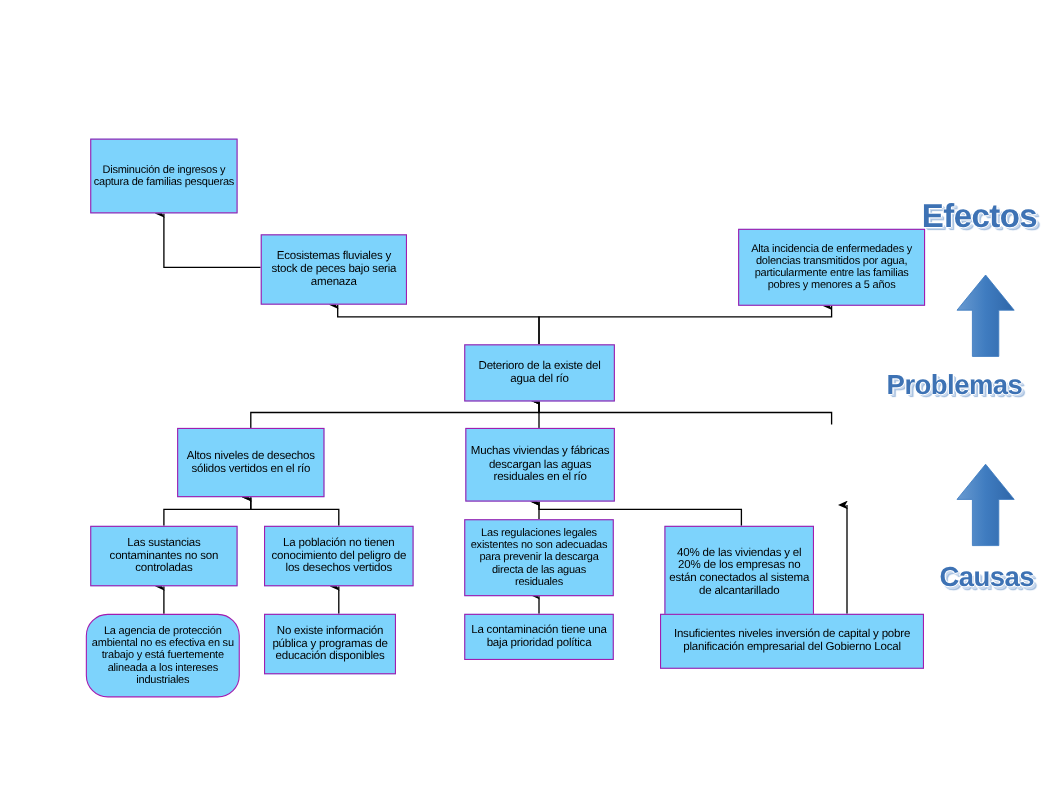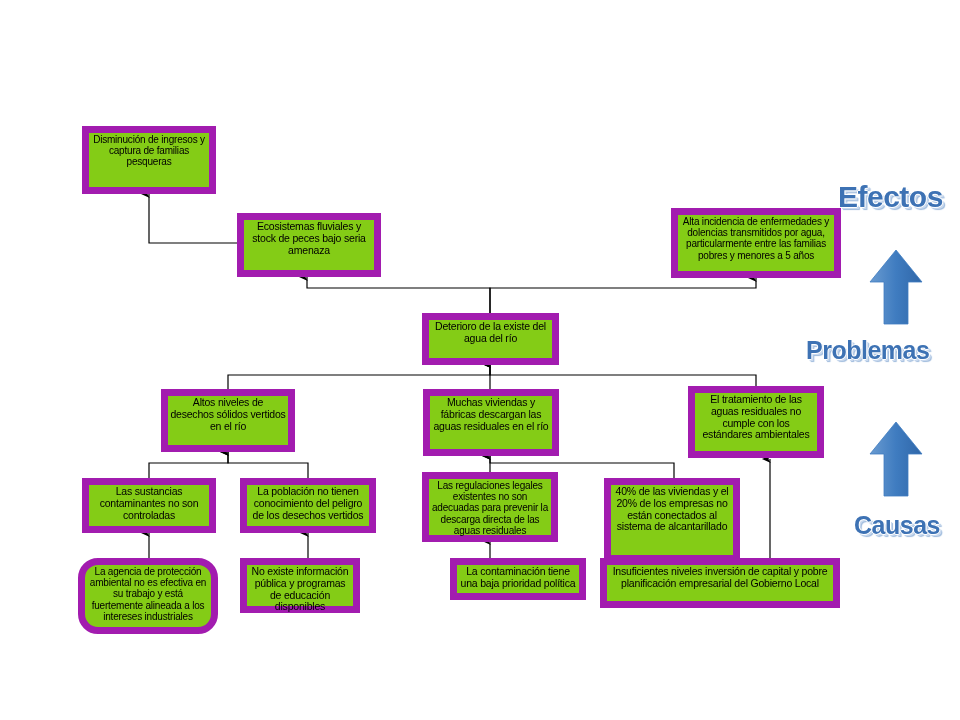--- a/index.html
+++ b/index.html
@@ -28,10 +28,10 @@
   .node {
     position: absolute;
     box-sizing: border-box;
-    background: #84cc16;
-    border: 7px solid #a21caf;
+    background: #7dd3fc;
+    border: 1px solid #a21caf;
     display: flex;
-    align-items: flex-start;
+    align-items: center;
     justify-content: center;
     text-align: center;
     color: #000000;

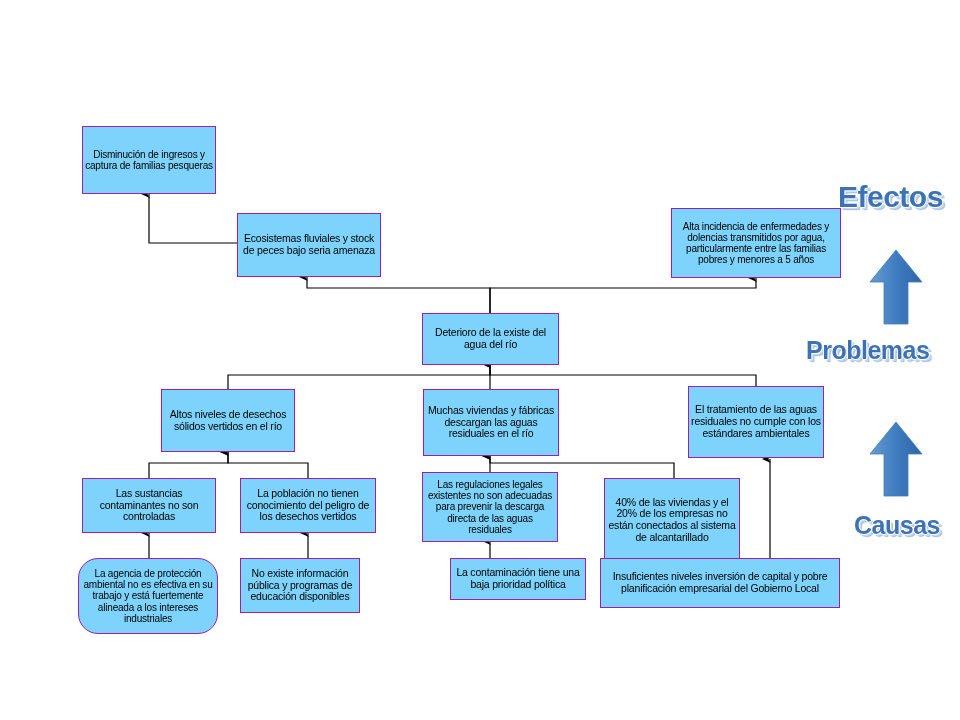--- a/index.html
+++ b/index.html
@@ -117,7 +117,7 @@
     <span>Disminución de ingresos y captura de familias pesqueras</span>
   </div>
 
-  <div class="node" style="left:237px; top:213px; width:144px; height:64px; font-size:10.5px;">
+  <div class="node" style="left:237px; top:213px; width:133px; height:64px; font-size:10.5px;">
     <span>Ecosistemas fluviales y stock de peces bajo seria amenaza</span>
   </div>
 

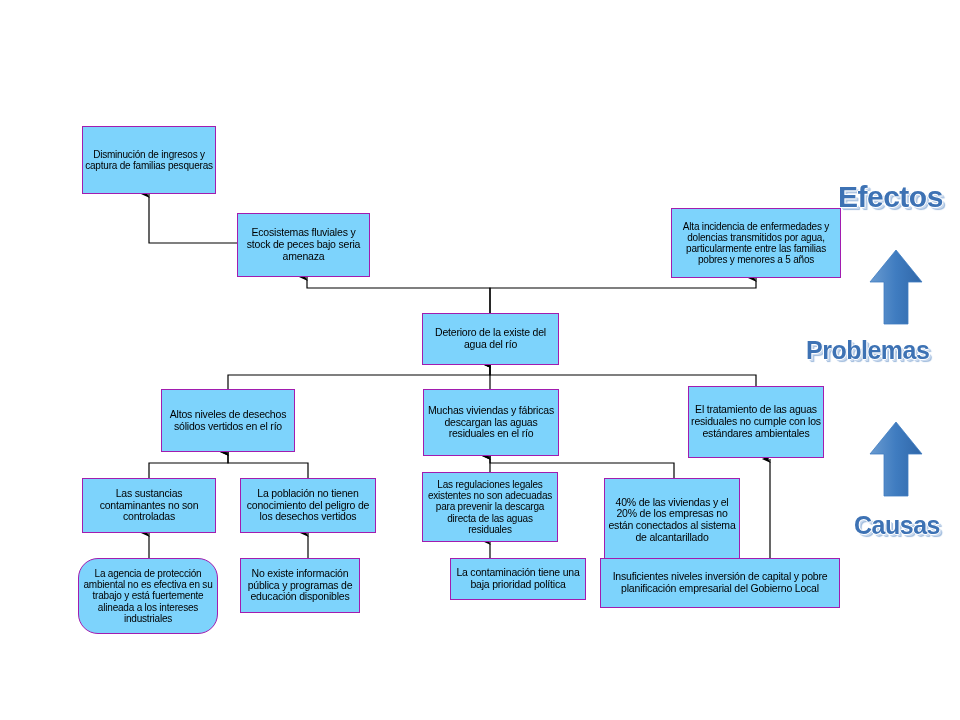--- a/index.html
+++ b/index.html
@@ -137,9 +137,6 @@
     <span>Muchas viviendas y fábricas descargan las aguas residuales en el río</span>
   </div>
 
-  <div class="node" style="left:688px; top:386px; width:136px; height:72px; font-size:10.5px;">
-    <span>El tratamiento de las aguas residuales no cumple con los estándares ambientales</span>
-  </div>
 
   <div class="node" style="left:82px; top:478px; width:134px; height:55px; font-size:10.5px;">
     <span>Las sustancias contaminantes no son controladas</span>

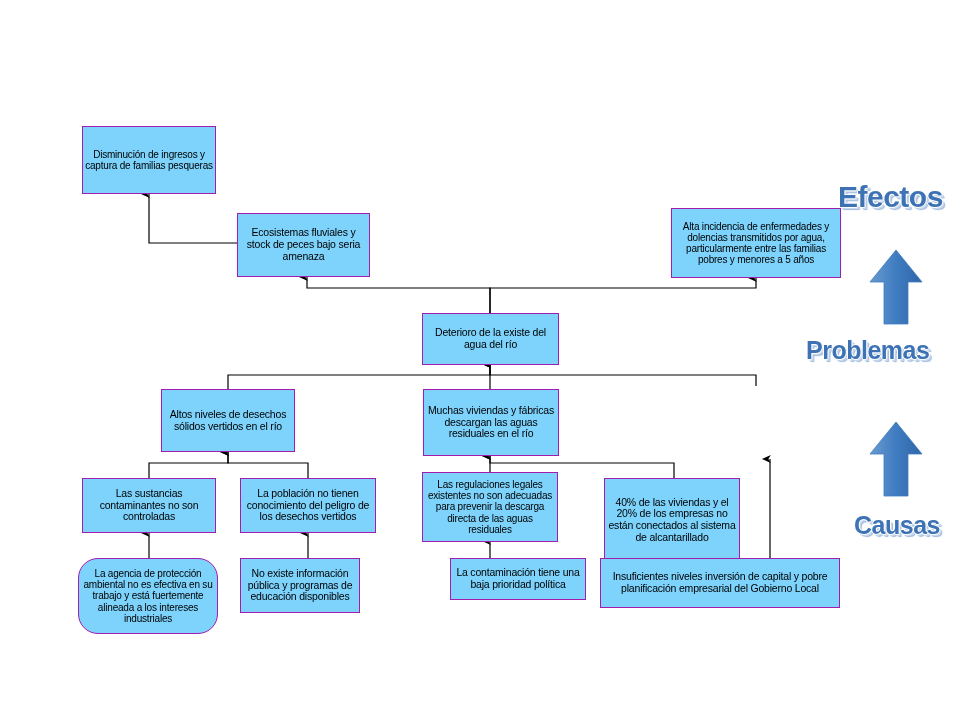--- a/index.html
+++ b/index.html
@@ -162,7 +162,7 @@
     <span>No existe información pública y programas de educación disponibles</span>
   </div>
 
-  <div class="node" style="left:422px; top:558px; width:136px; height:42px; font-size:10.5px;margin-left:28px;">
+  <div class="node" style="left:422px; top:558px; width:136px; height:42px; font-size:10.5px;">
     <span>La contaminación tiene una baja prioridad política</span>
   </div>
 

